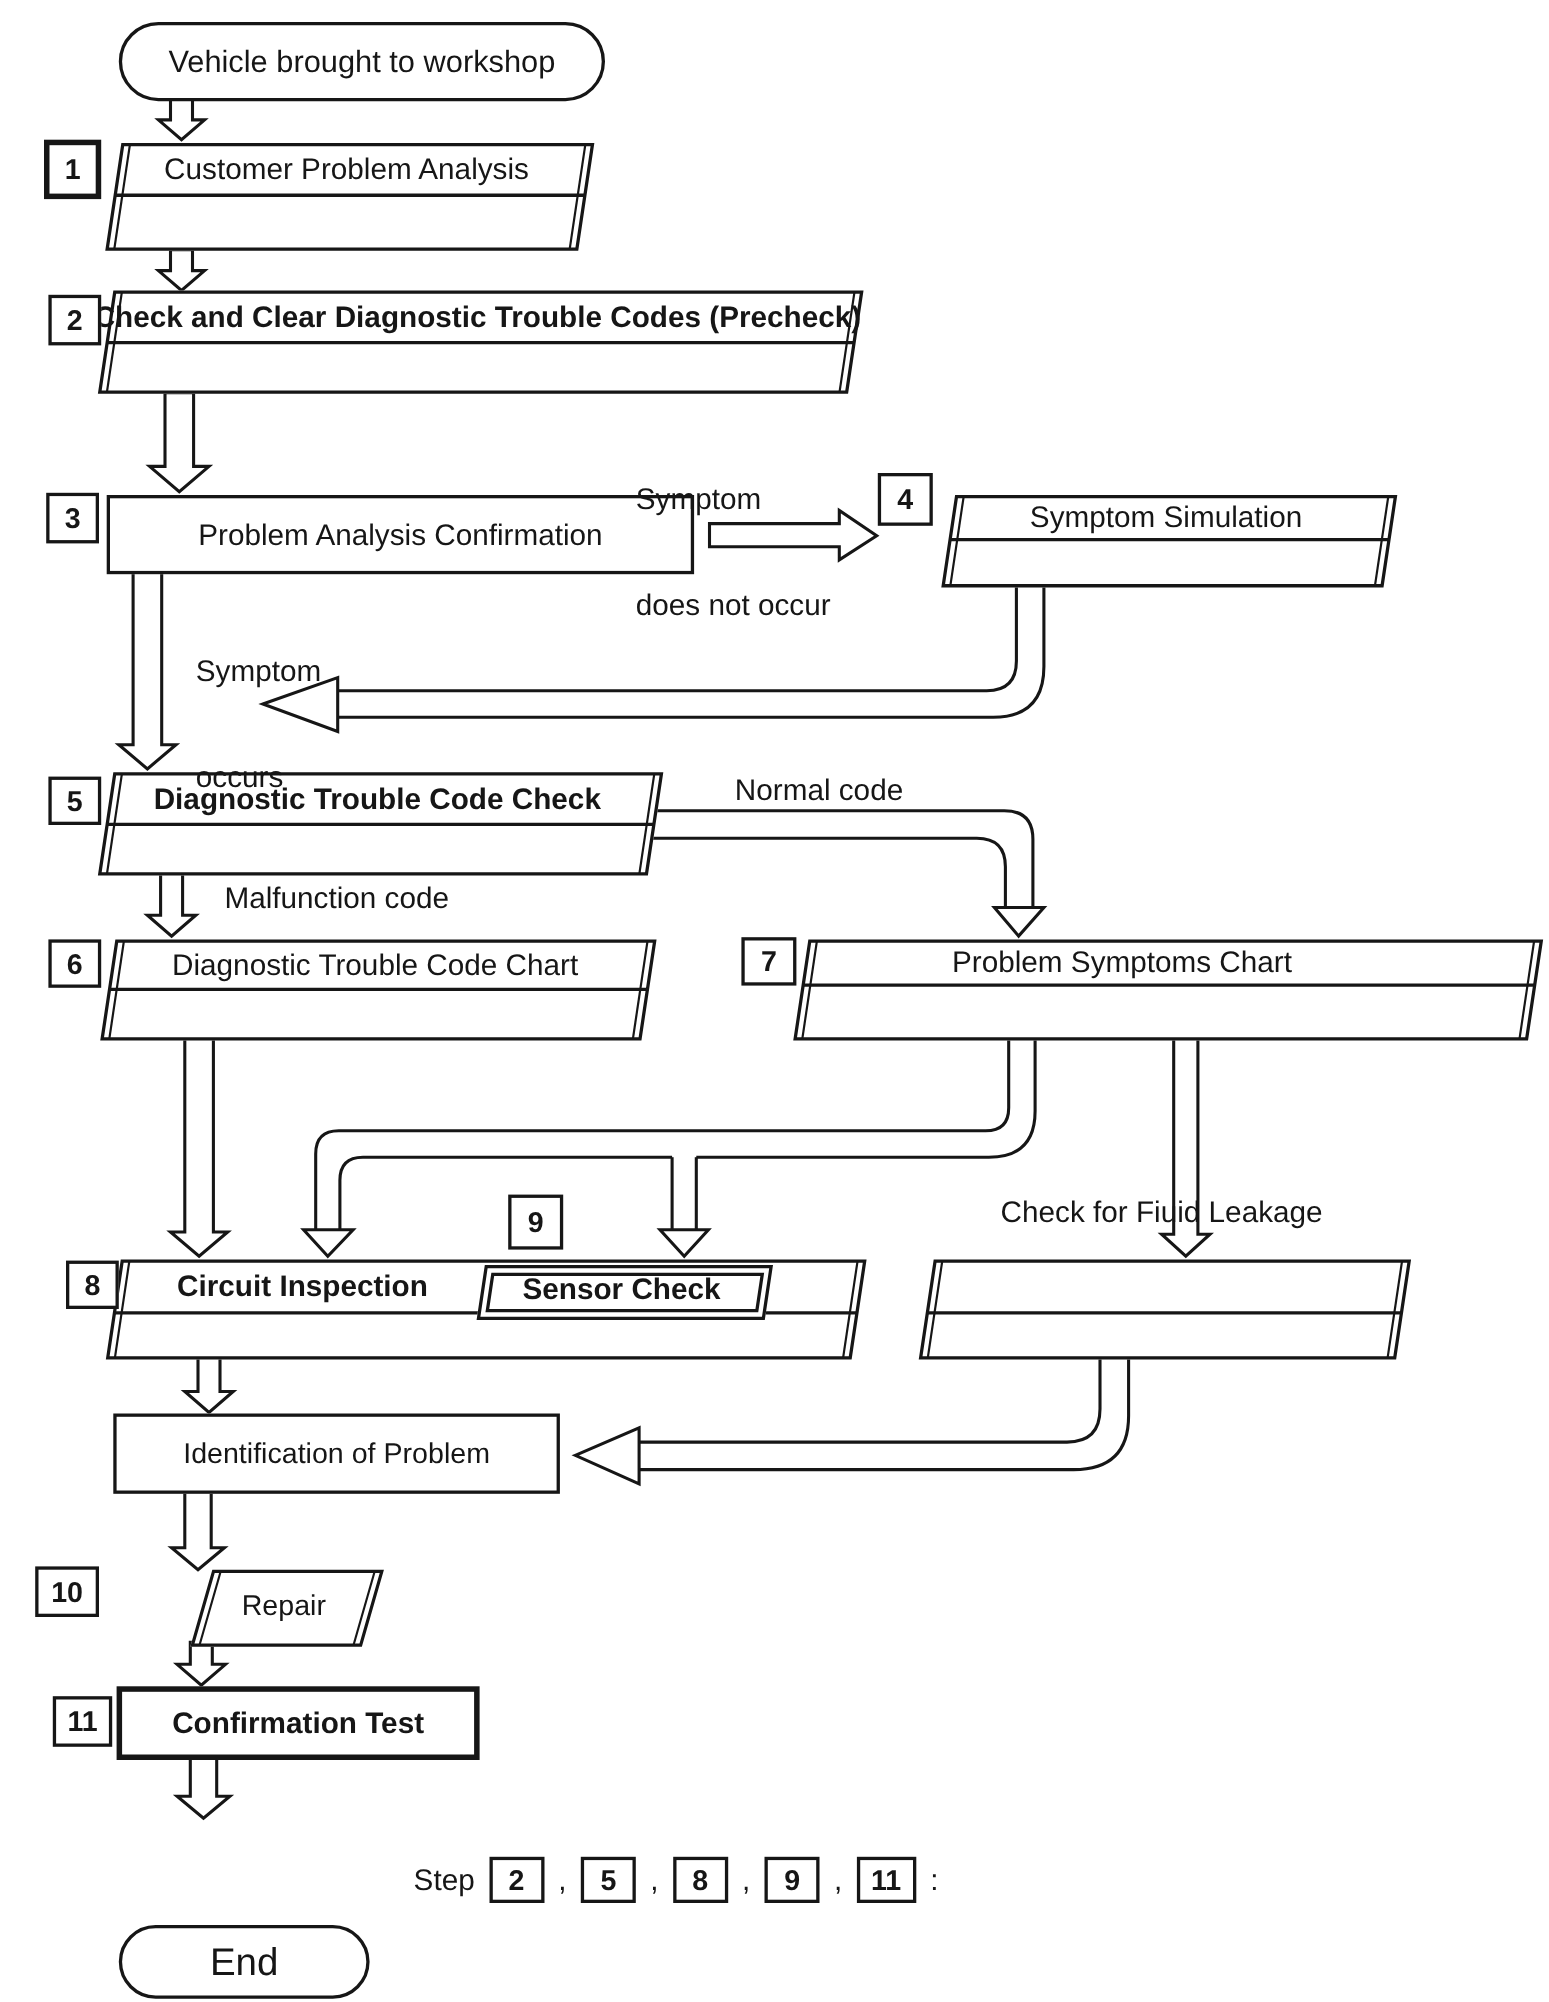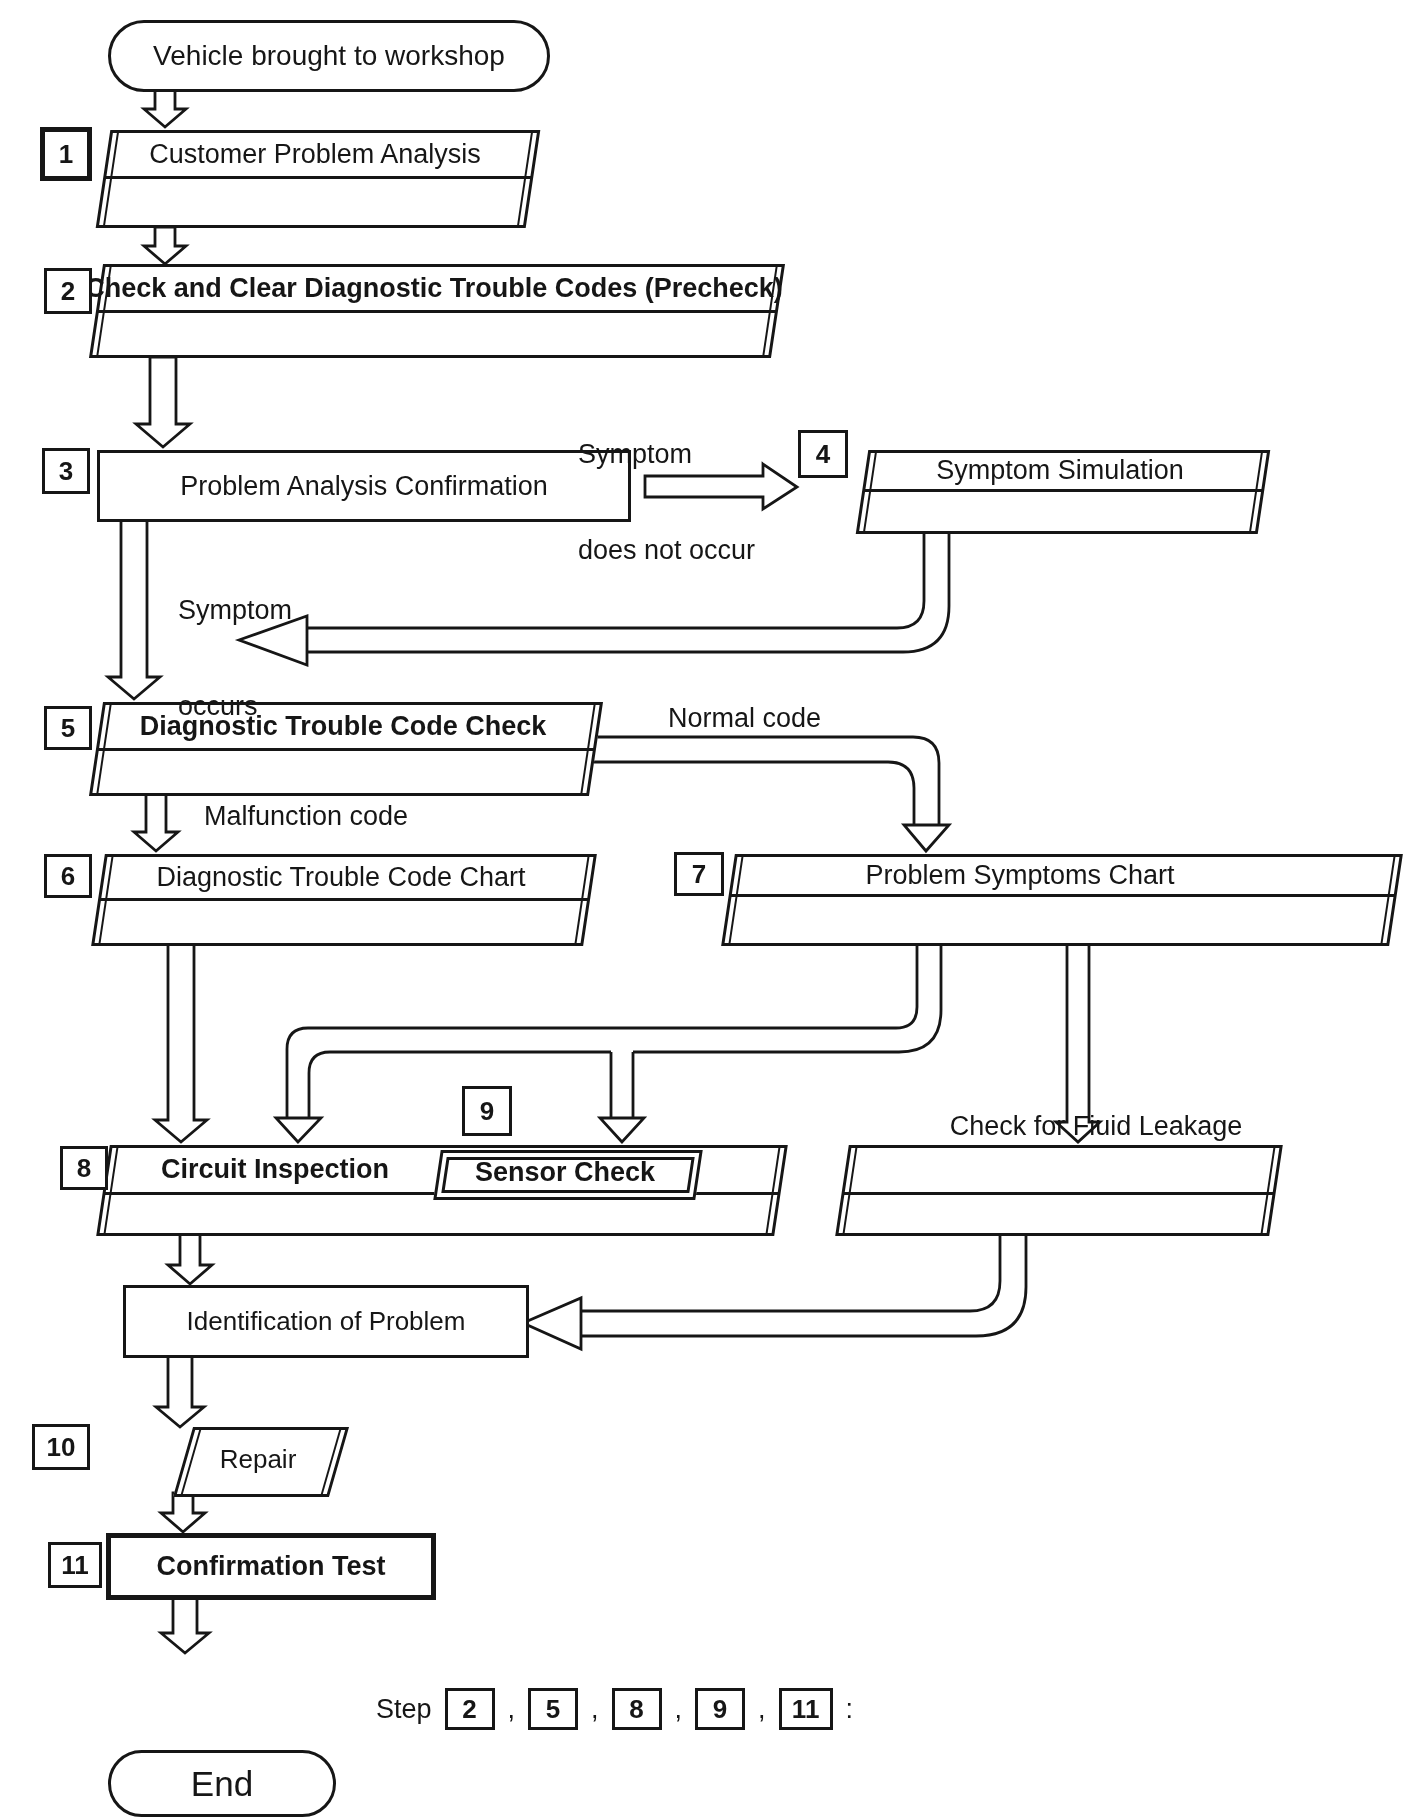--- a/index.html
+++ b/index.html
@@ -160,7 +160,7 @@
   <i class="dr"></i>
   <i class="dv" style="top:44px"></i>
 </div>
-<div class="plabel" style="left:848px;top:1104px;width:416px;height:44px;margin-left:40px;">Check for Fiuid Leakage</div>
+<div class="plabel" style="left:848px;top:1080px;width:416px;height:44px;">Check for Fiuid Leakage</div>
 
 <div class="node rect" style="left:103px;top:1285px;width:400px;height:67px;font-size:26px;margin-left:20px;">Identification of Problem</div>
 

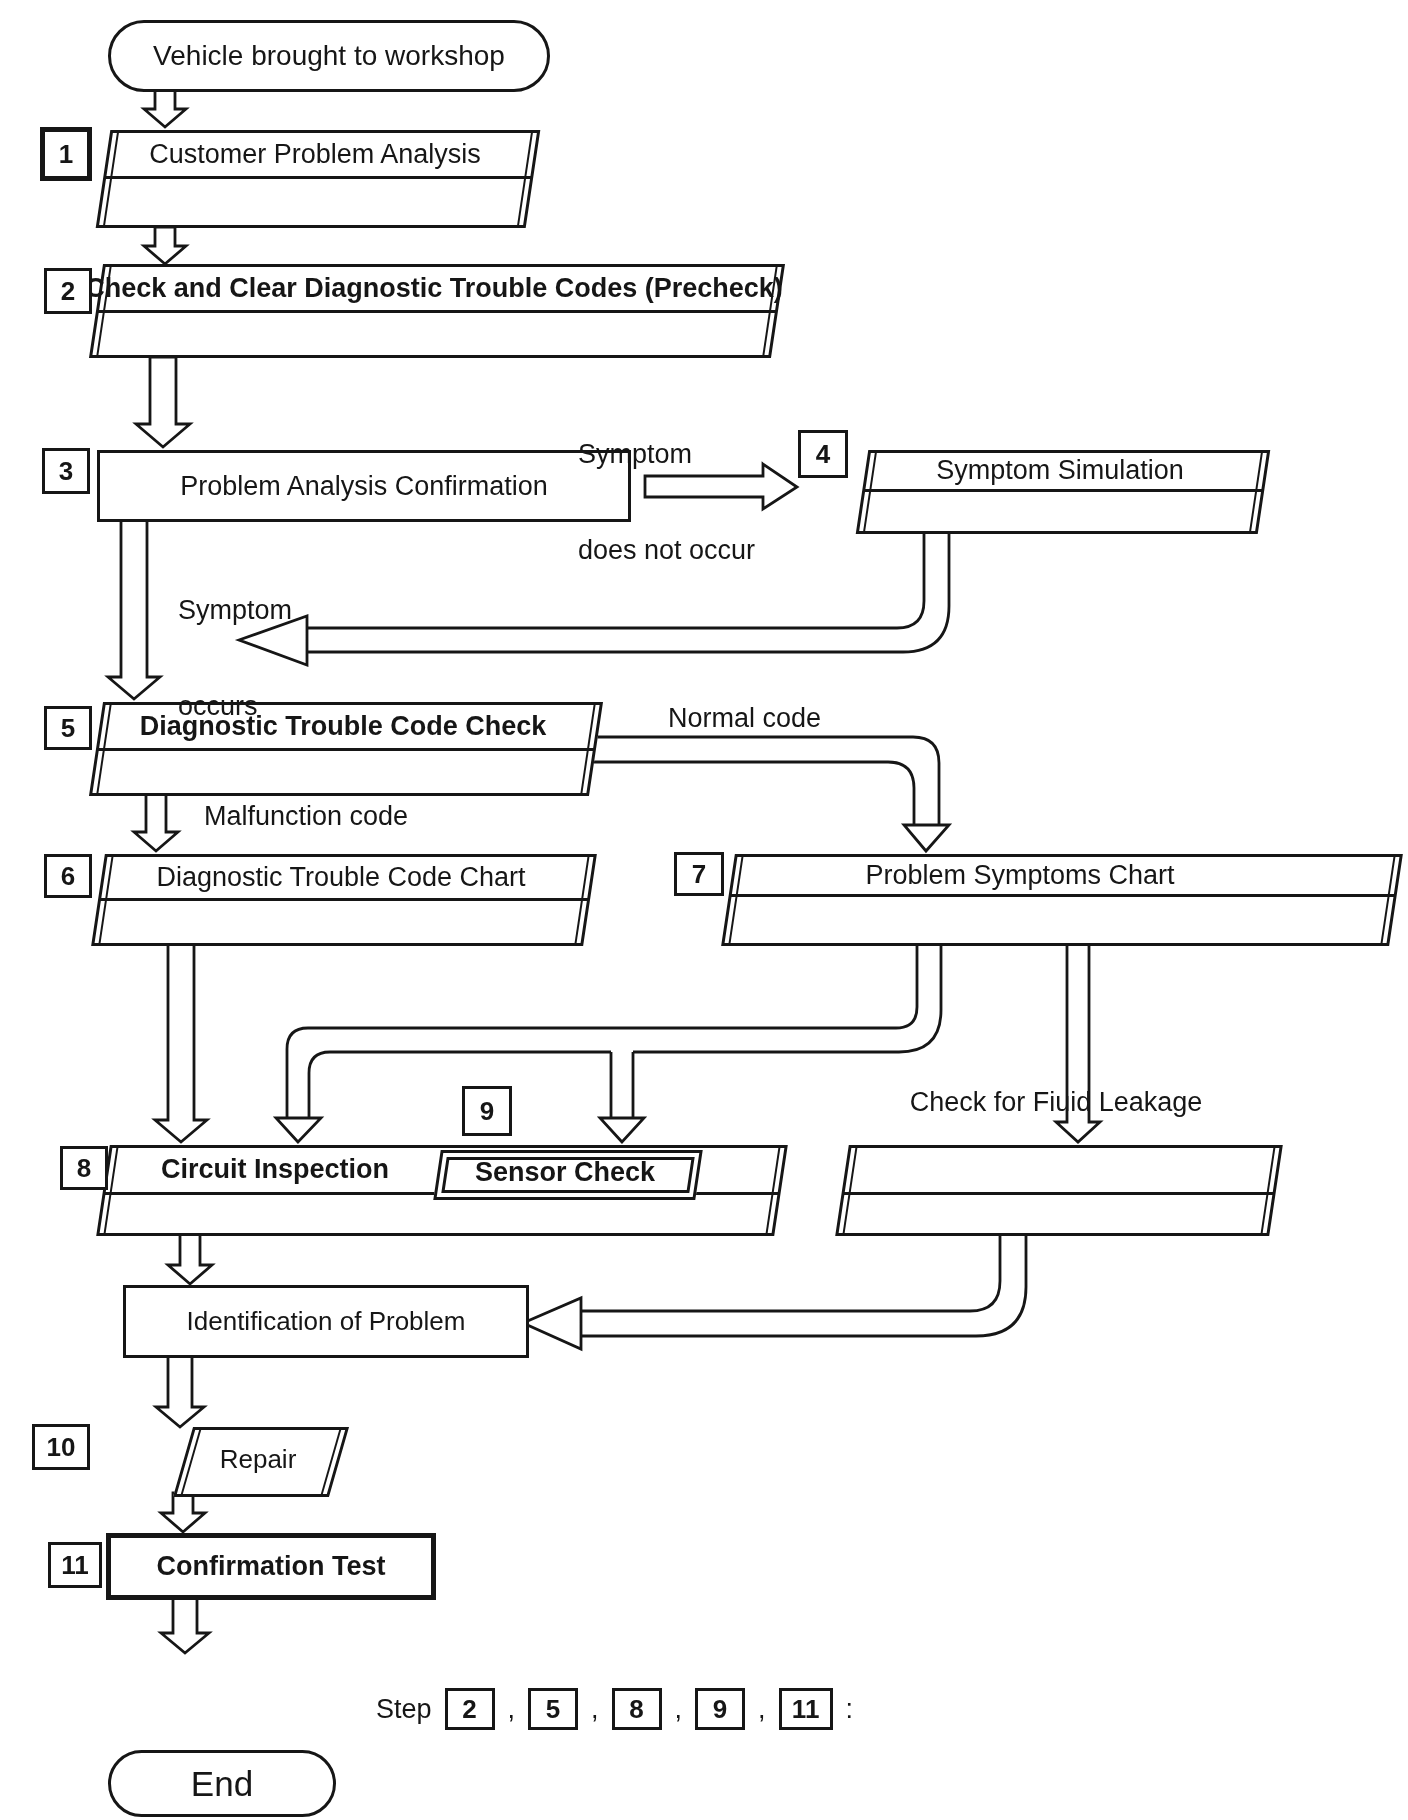--- a/index.html
+++ b/index.html
@@ -162,7 +162,7 @@
 </div>
 <div class="plabel" style="left:848px;top:1080px;width:416px;height:44px;">Check for Fiuid Leakage</div>
 
-<div class="node rect" style="left:103px;top:1285px;width:400px;height:67px;font-size:26px;margin-left:20px;">Identification of Problem</div>
+<div class="node rect" style="left:103px;top:1285px;width:400px;height:67px;font-size:26px;">Identification of Problem</div>
 
 <div class="num" style="left:32px;top:1424px;width:52px;height:40px;">10</div>
 <div class="pshape steep" style="left:183px;top:1427px;width:150px;height:64px;">

